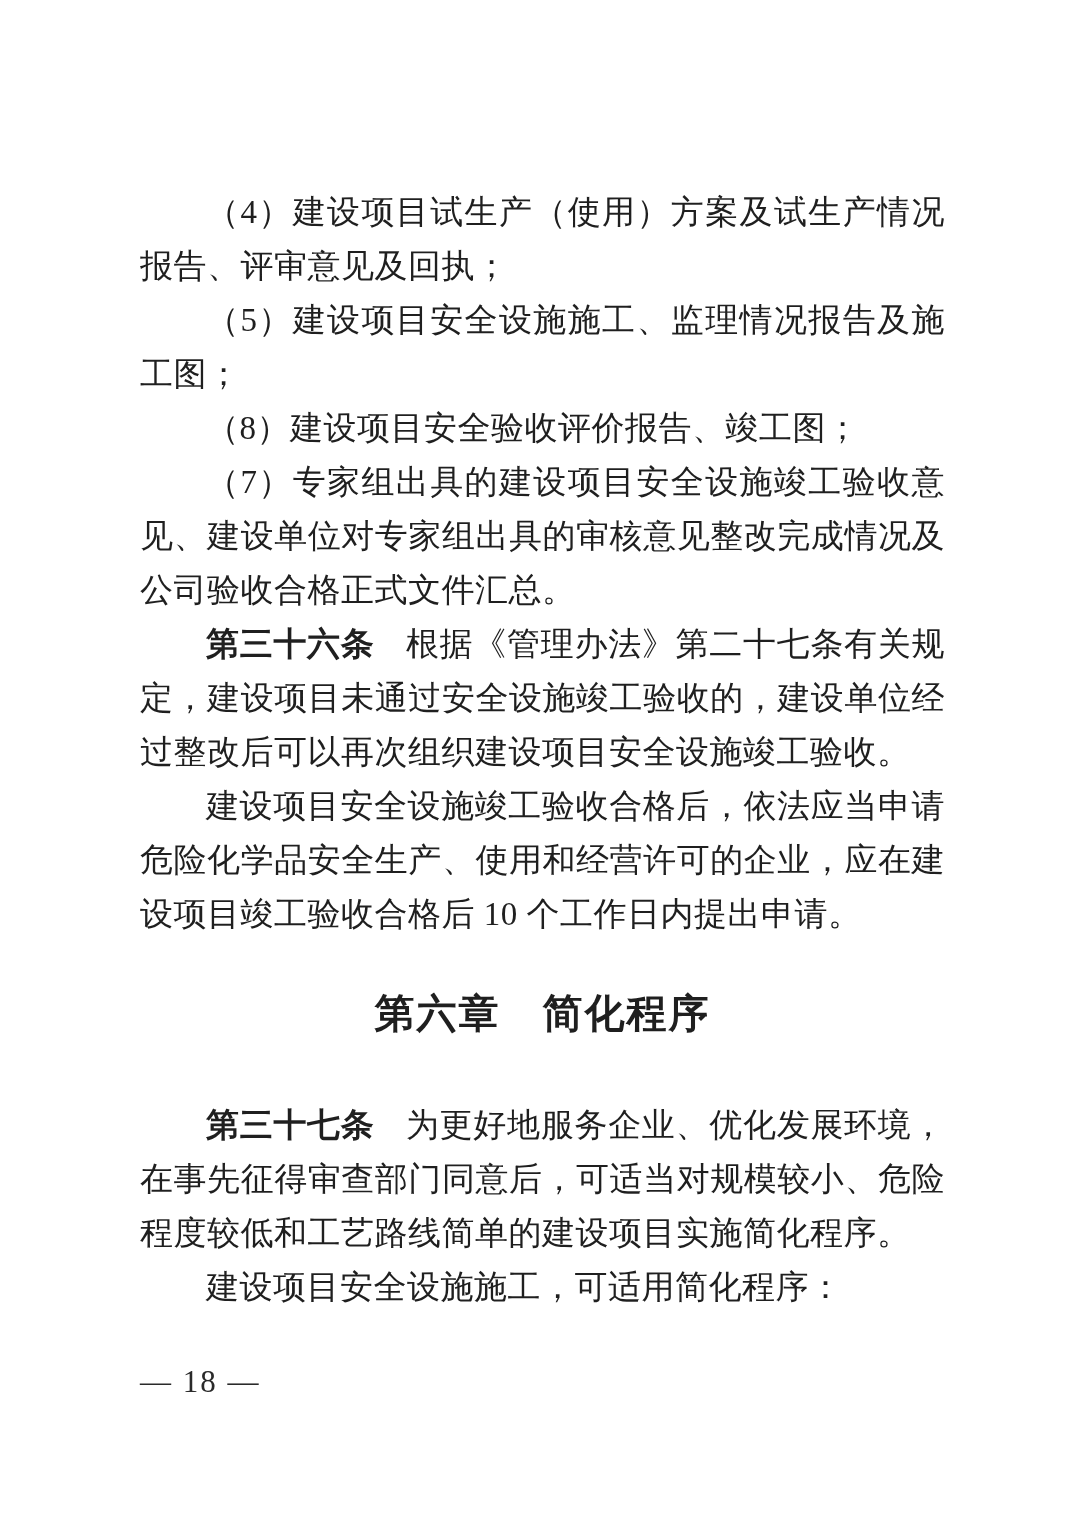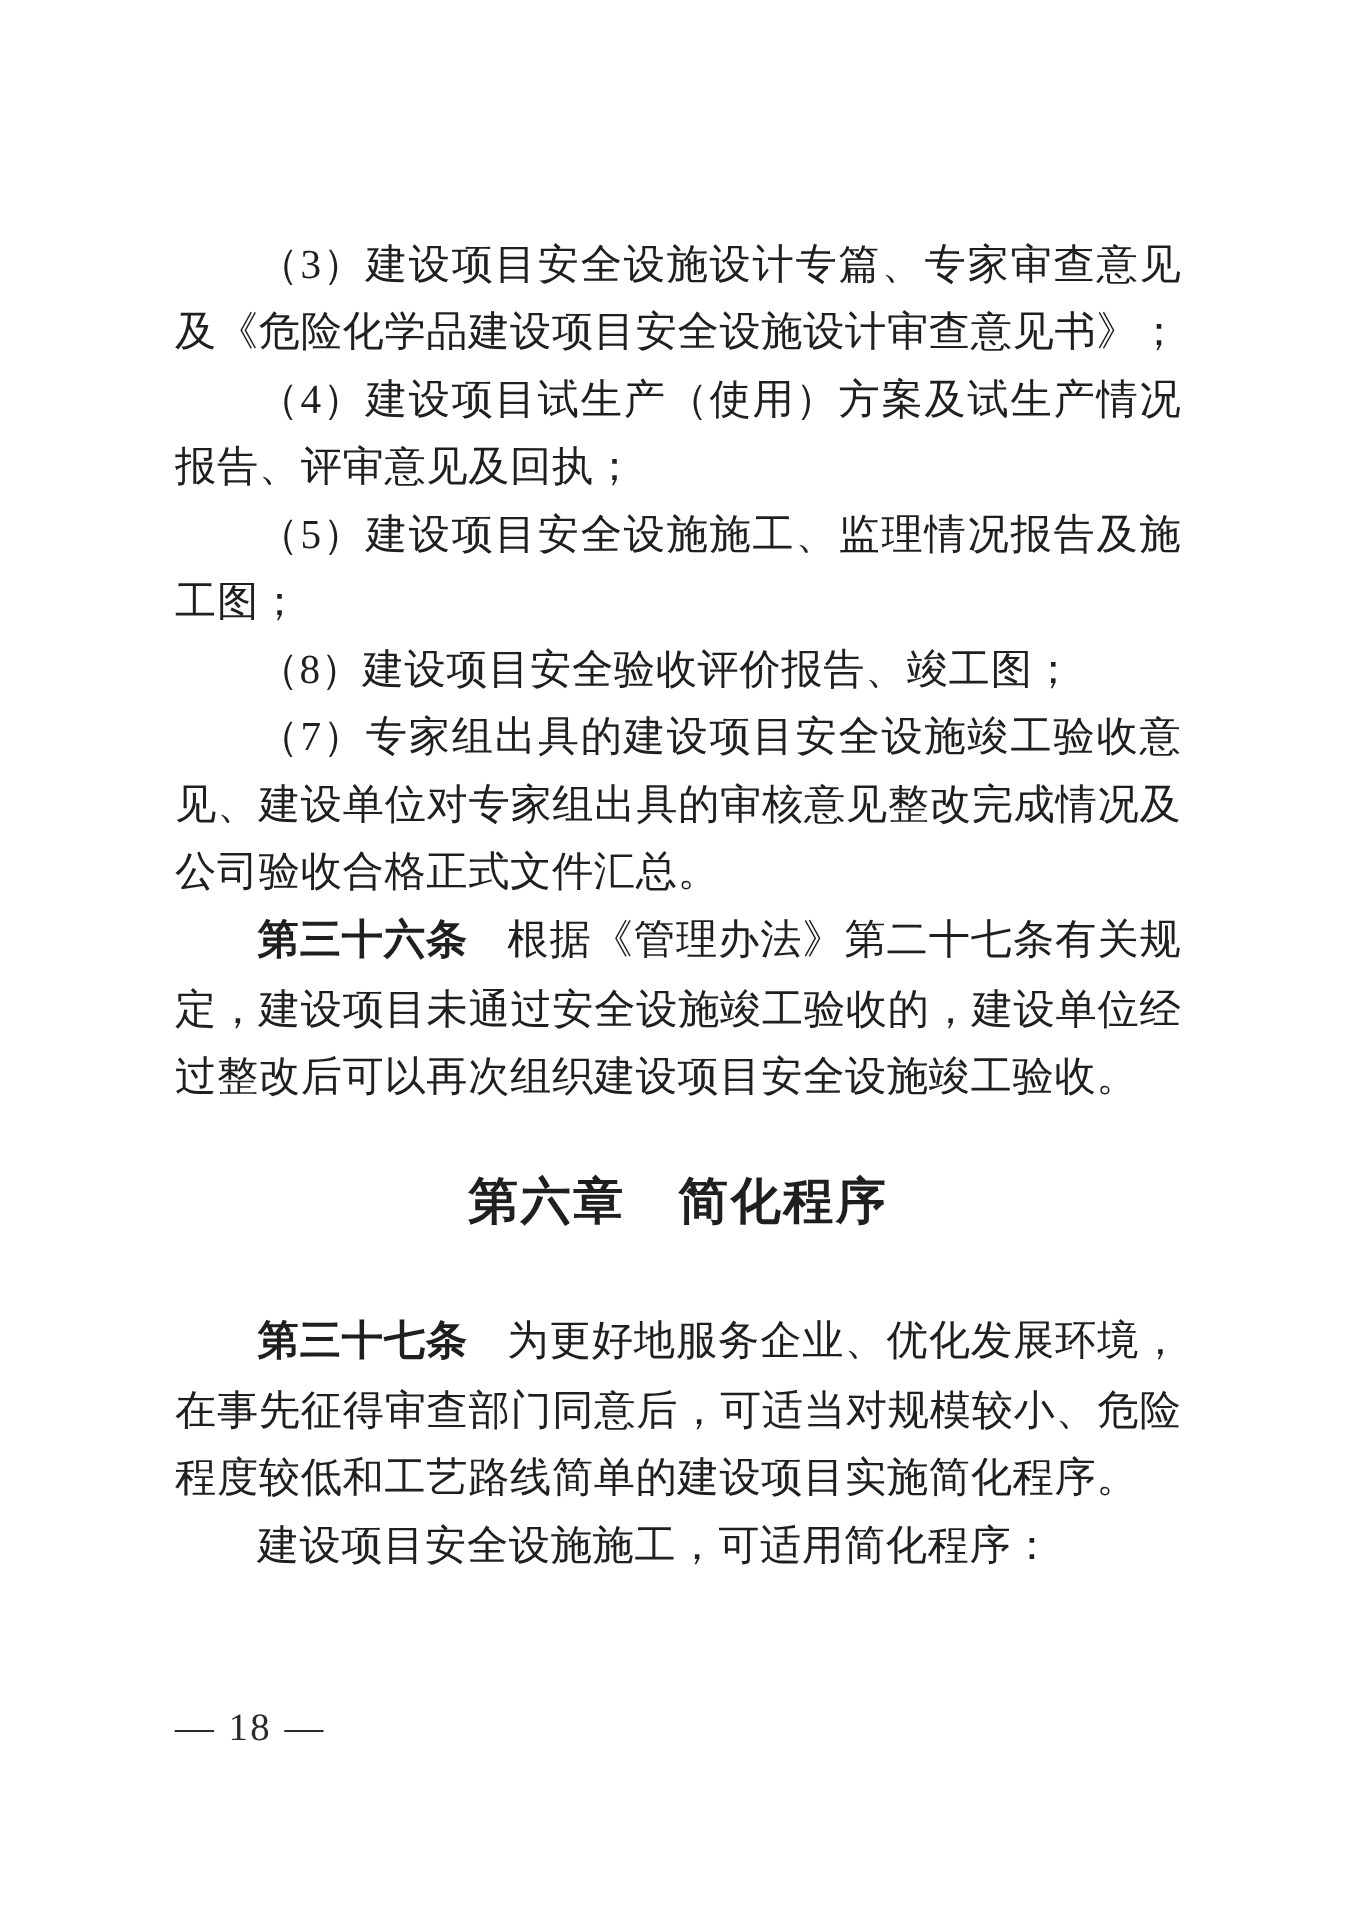--- a/index.html
+++ b/index.html
@@ -61,7 +61,6 @@
 <div class="page">
   <div class="content">
 
-    <p>（3）建设项目安全设施设计专篇、专家审查意见及《危险化学品建设项目安全设施设计审查意见书》；</p>
 
     <p>（4）建设项目试生产（使用）方案及试生产情况报告、评审意见及回执；</p>
 

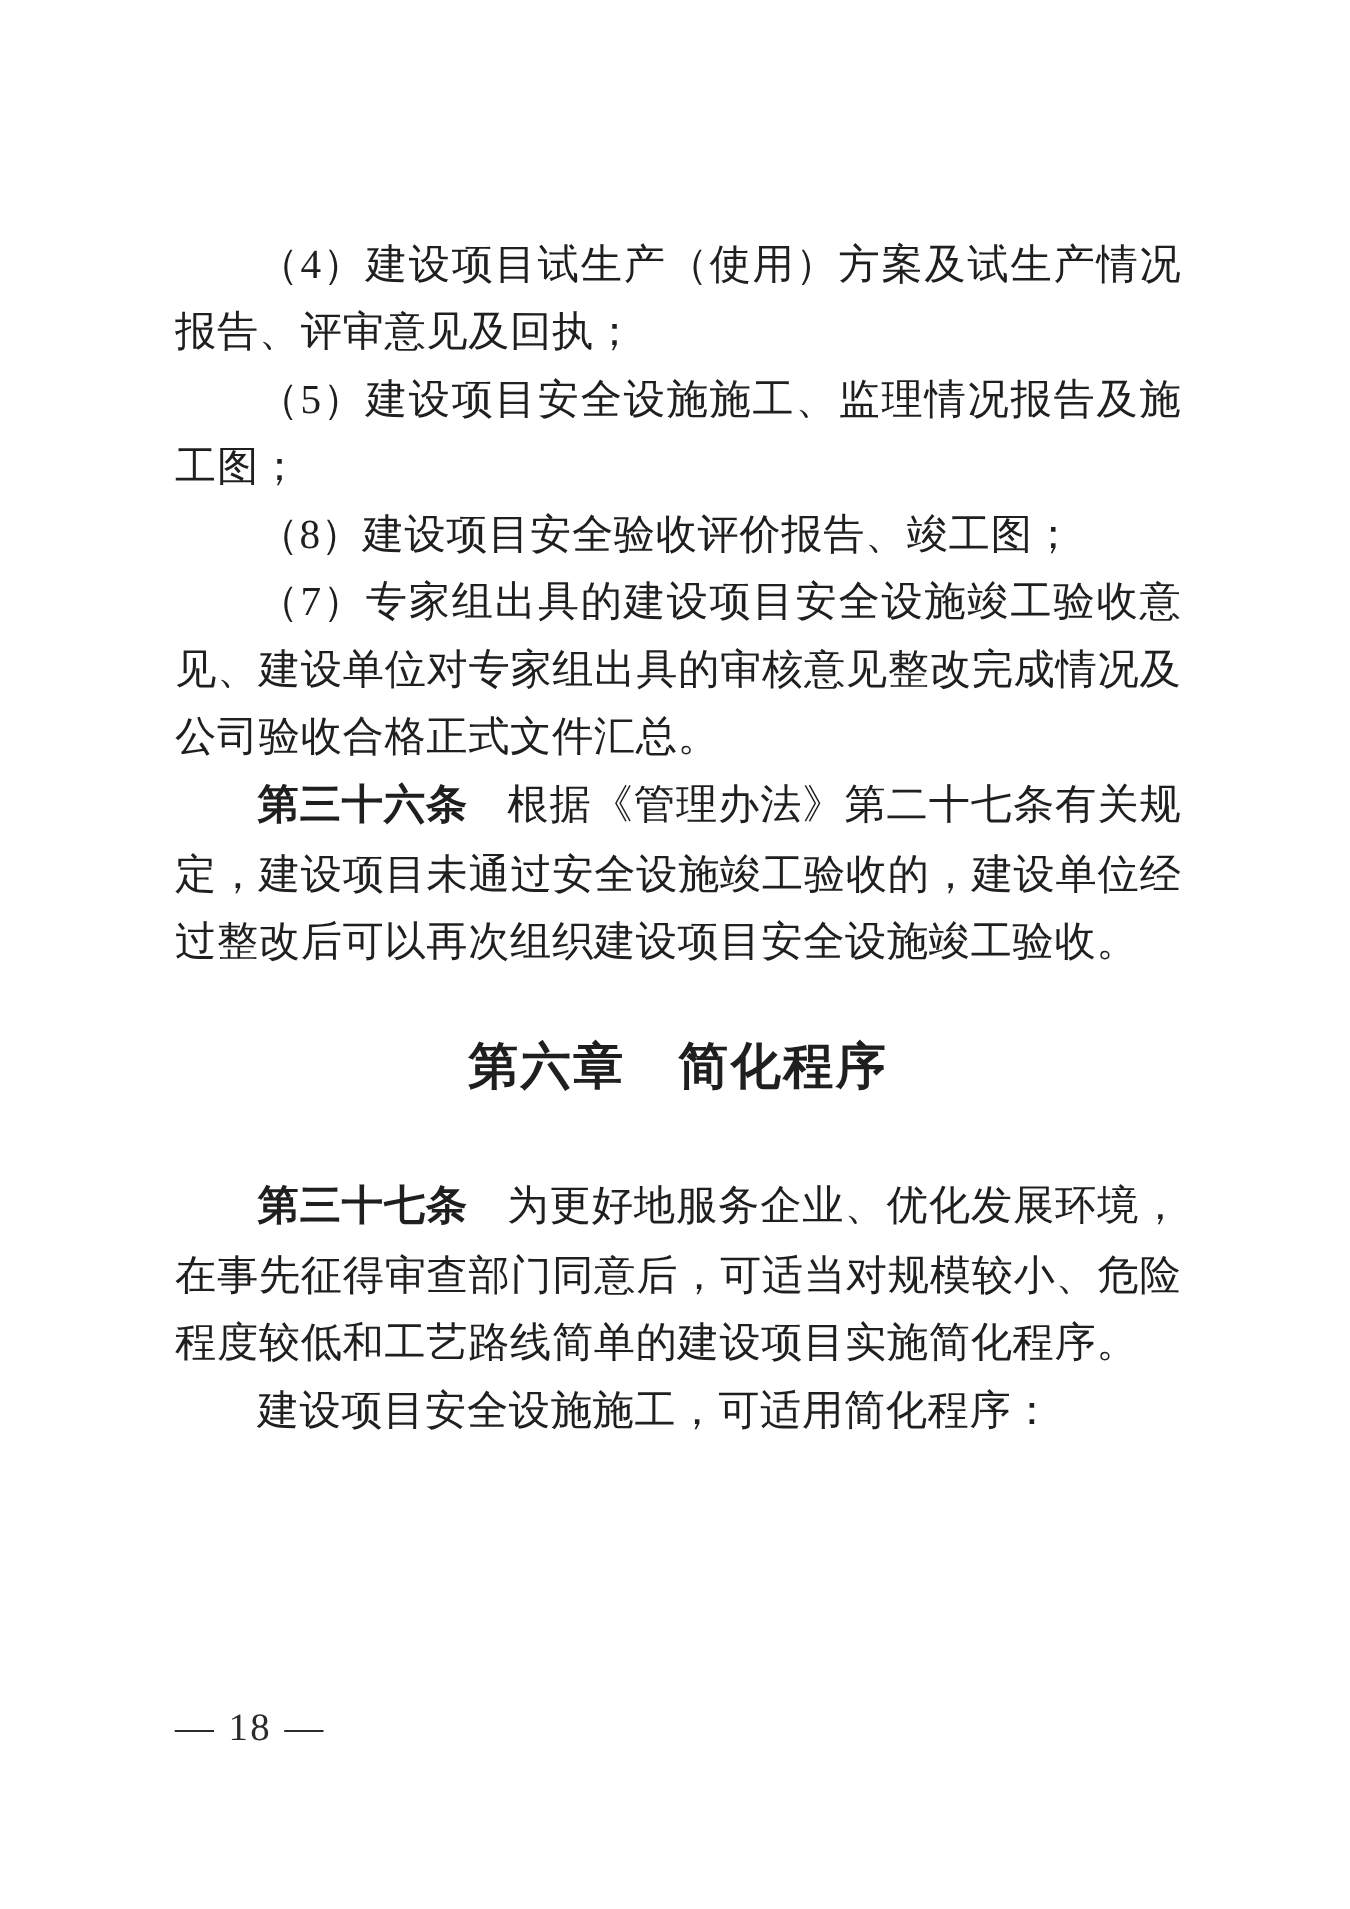--- a/index.html
+++ b/index.html
@@ -32,7 +32,7 @@
     letter-spacing: 0.5px;
   }
   .article-label {
-    font-family: Liberation Mono, monospace;
+    font-family: Liberation Serif, serif;
     font-weight: bold;
     margin-right: 0.95em;
   }

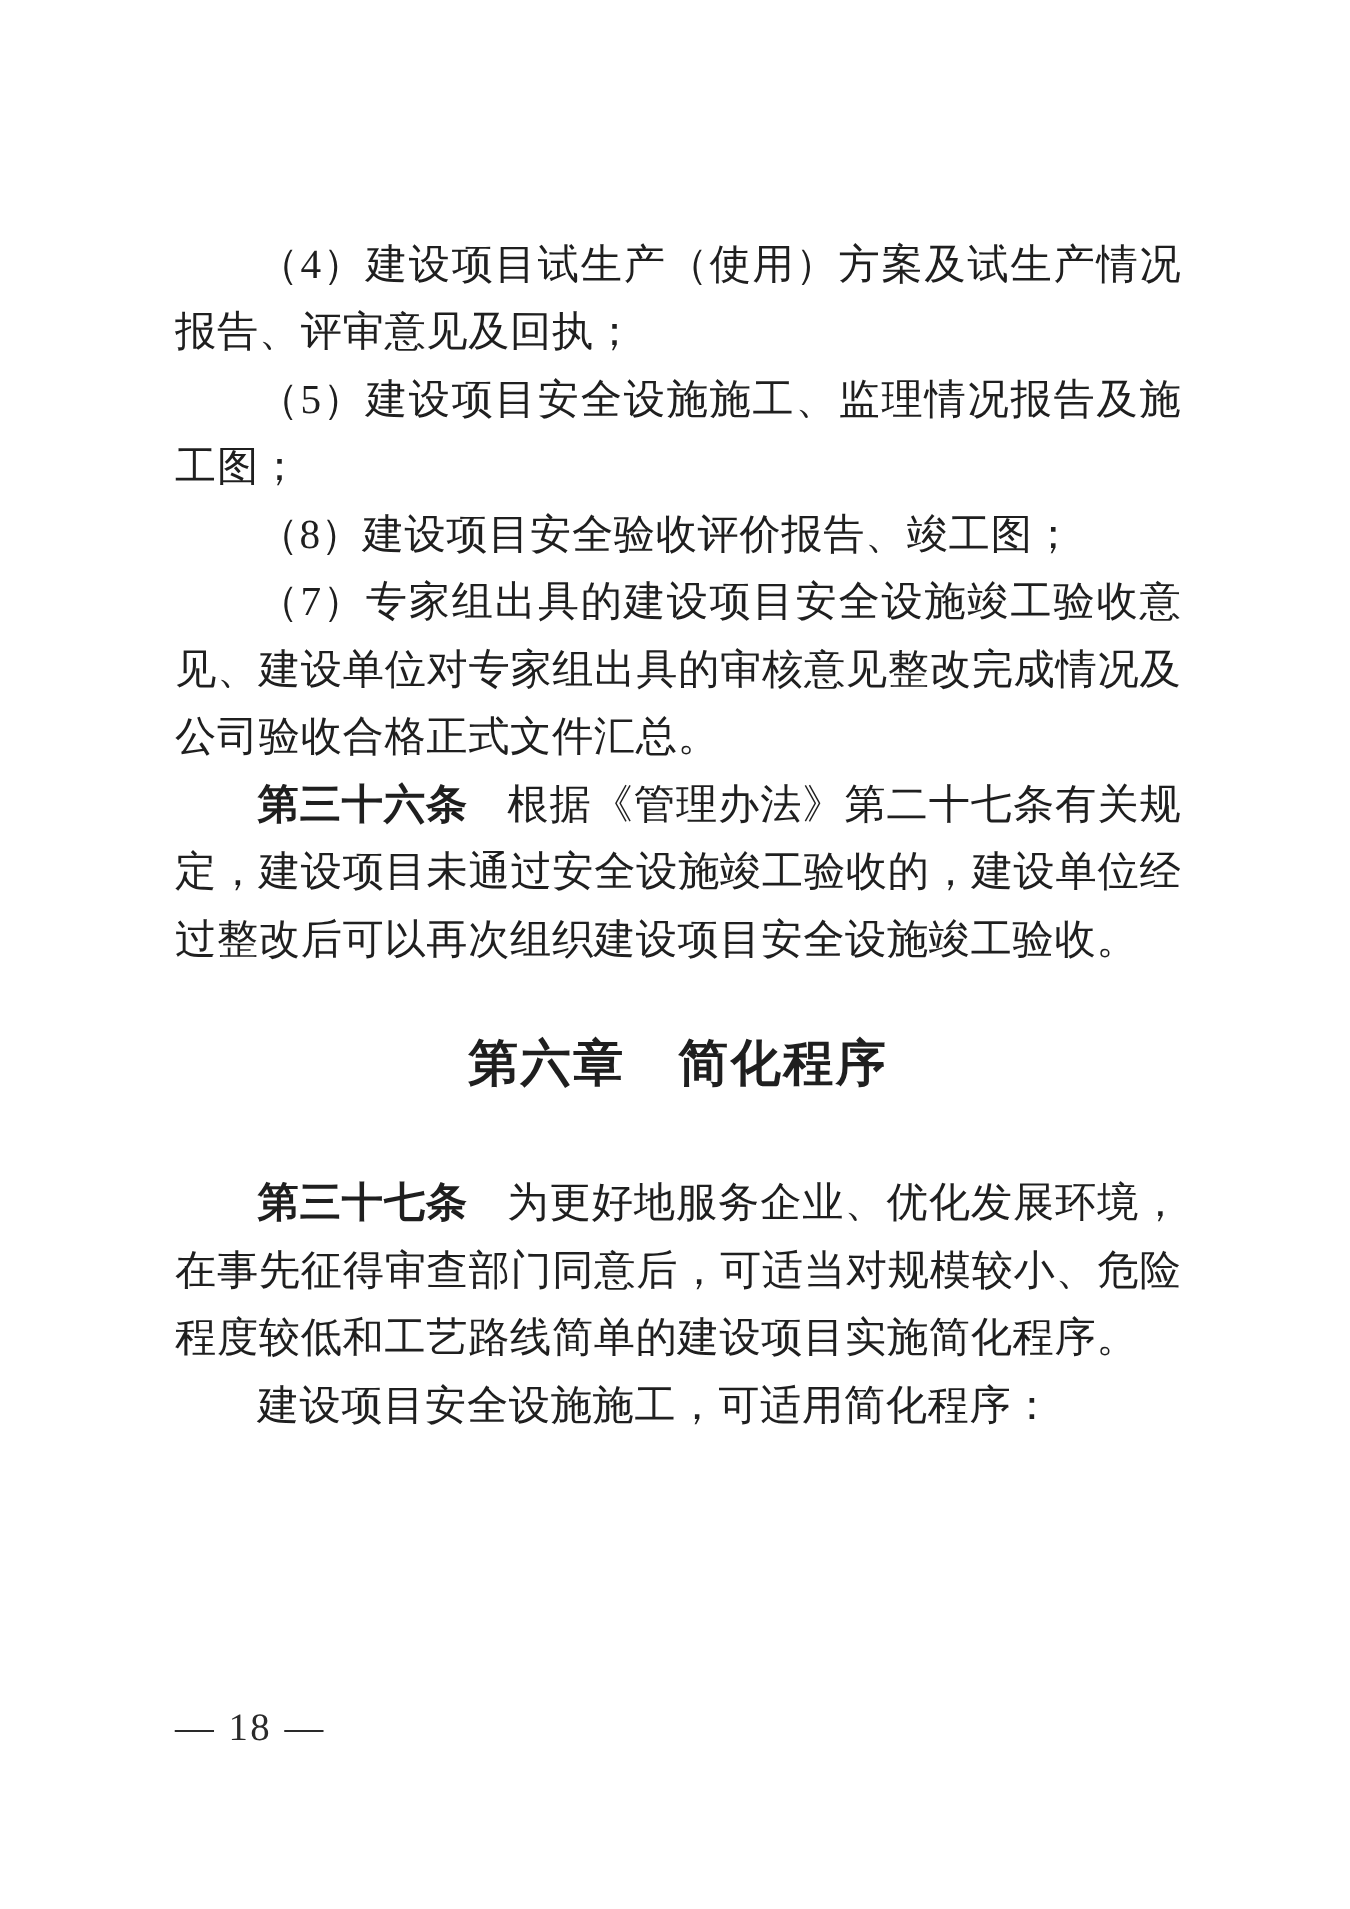--- a/index.html
+++ b/index.html
@@ -72,6 +72,7 @@
 
     <p><span class="article-label">第三十六条</span><span>根据《管理办法》第二十七条有关规定，建设项目未通过安全设施竣工验收的，建设单位经过整改后可以再次组织建设项目安全设施竣工验收。</span></p>
 
+    <p>建设项目安全设施竣工验收合格后，依法应当申请危险化学品安全生产、使用和经营许可的企业，应在建设项目竣工验收合格后 10 个工作日内提出申请。</p>
 
     <h2 class="chapter-heading">第六章　简化程序</h2>
 

